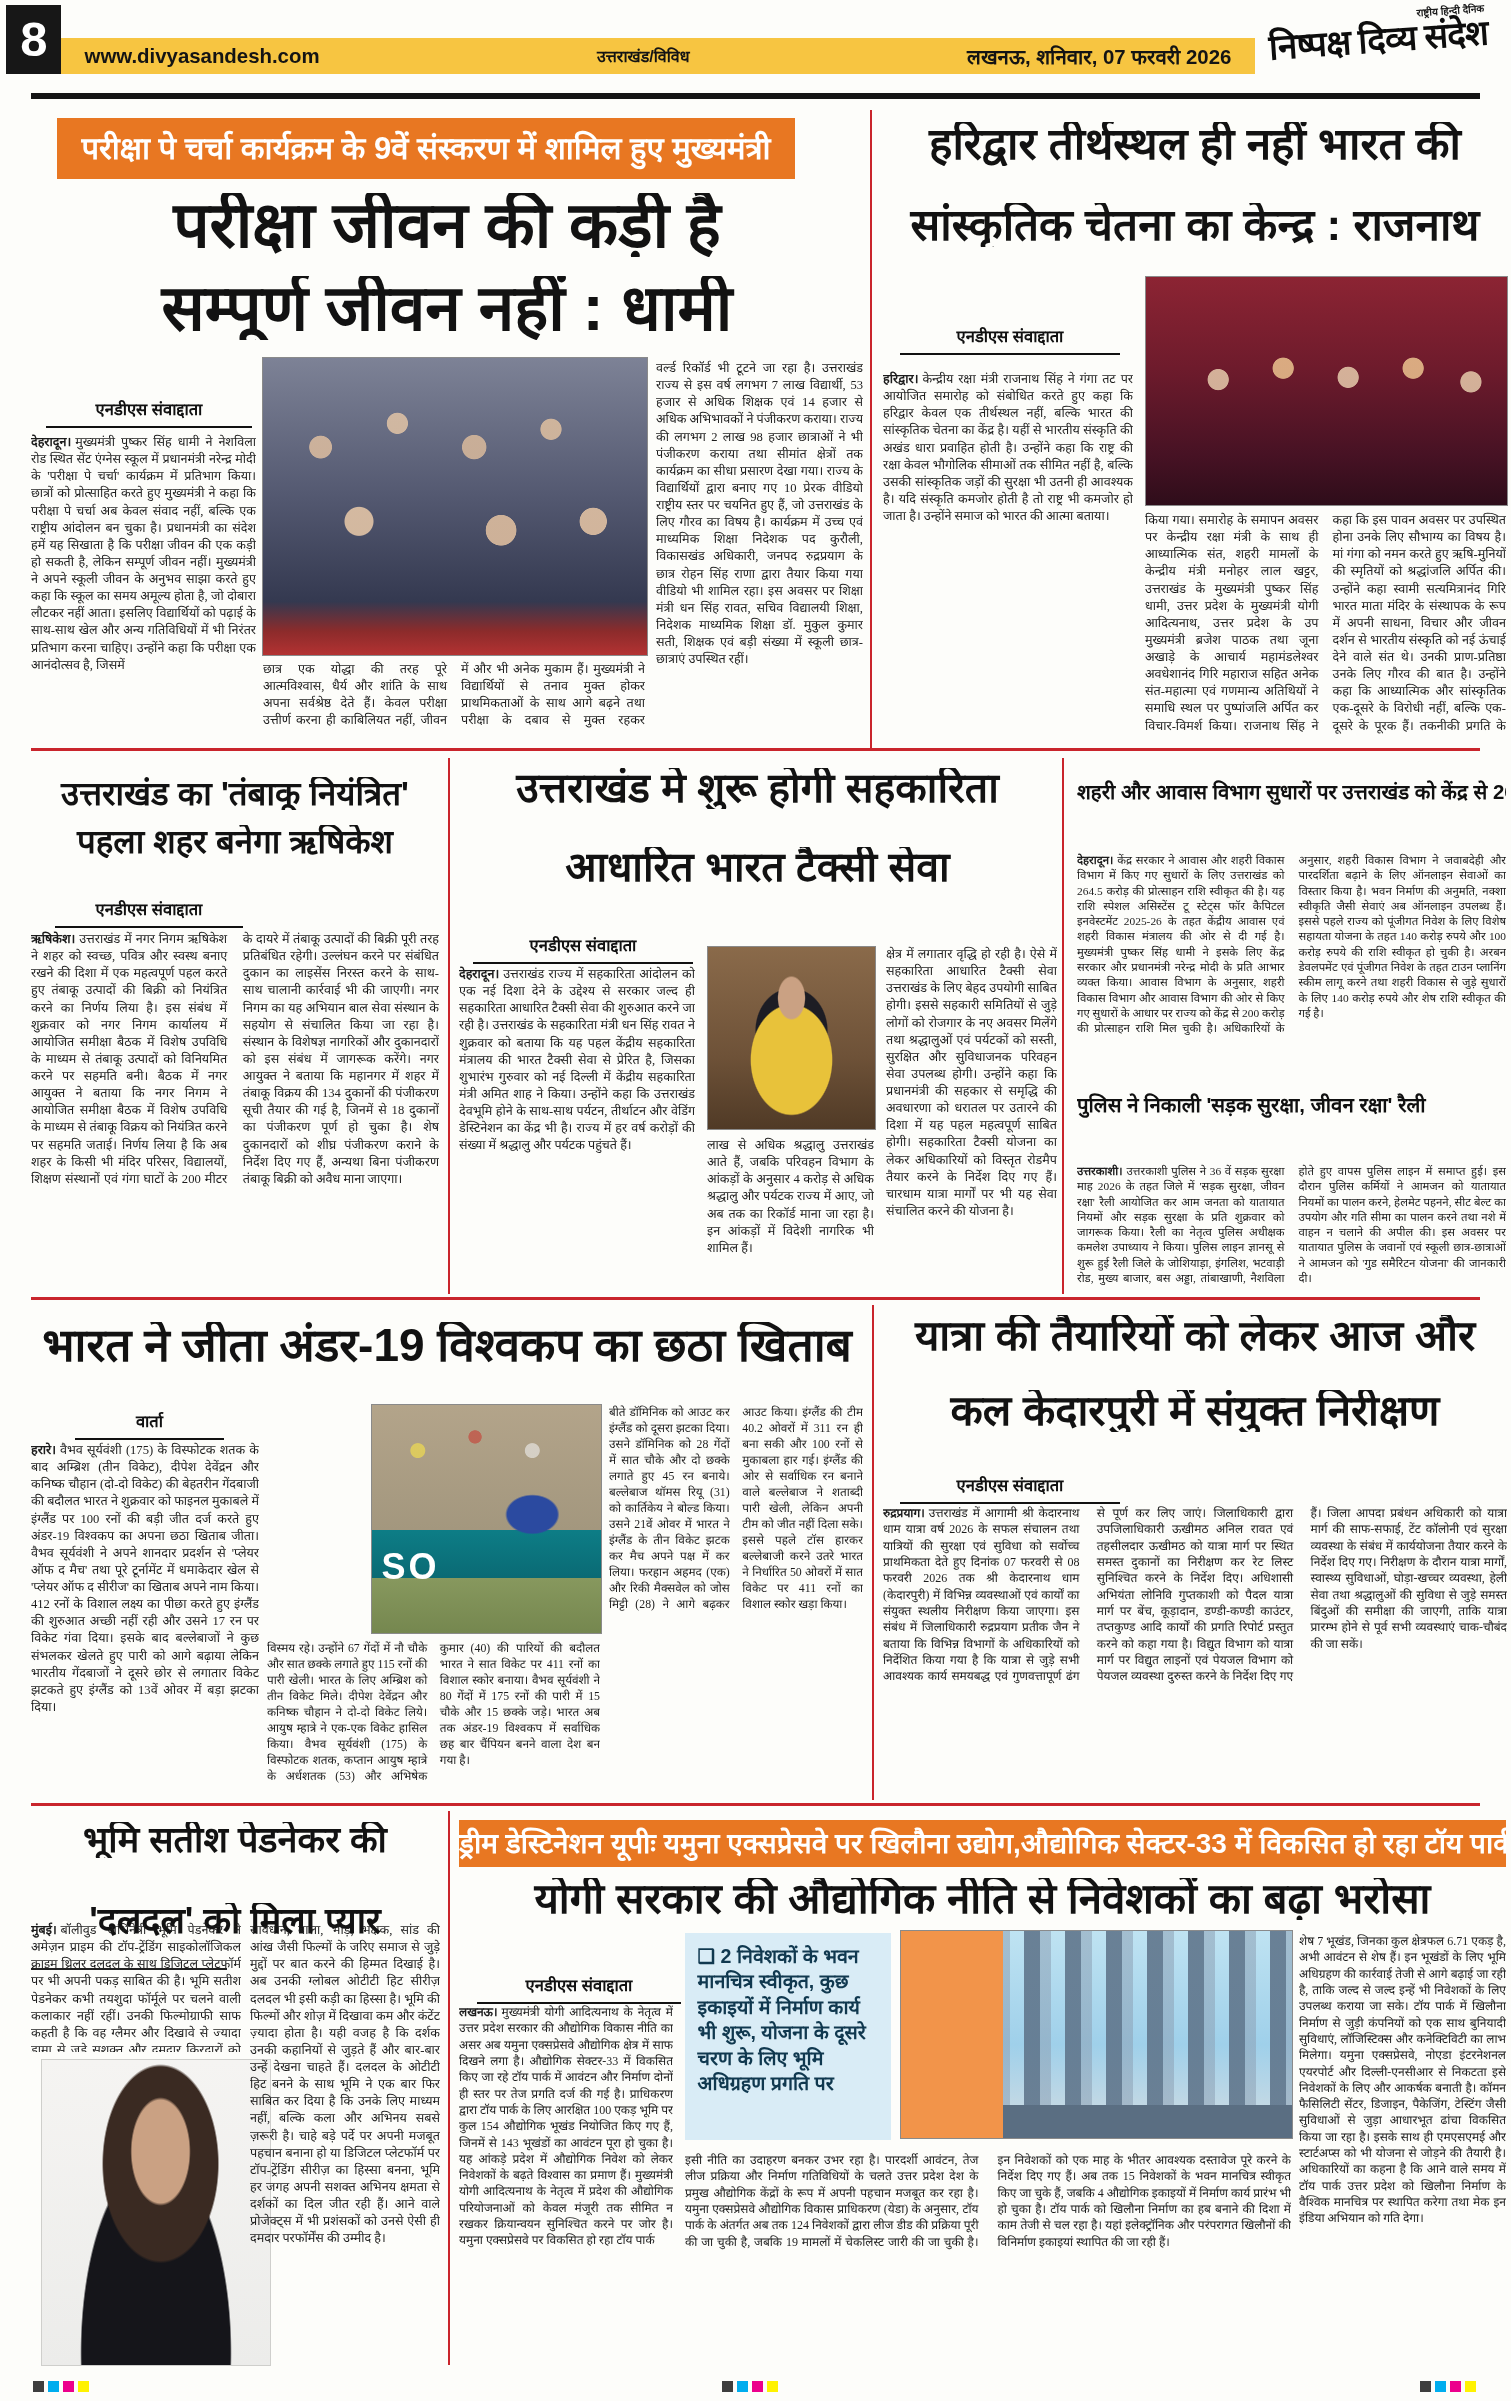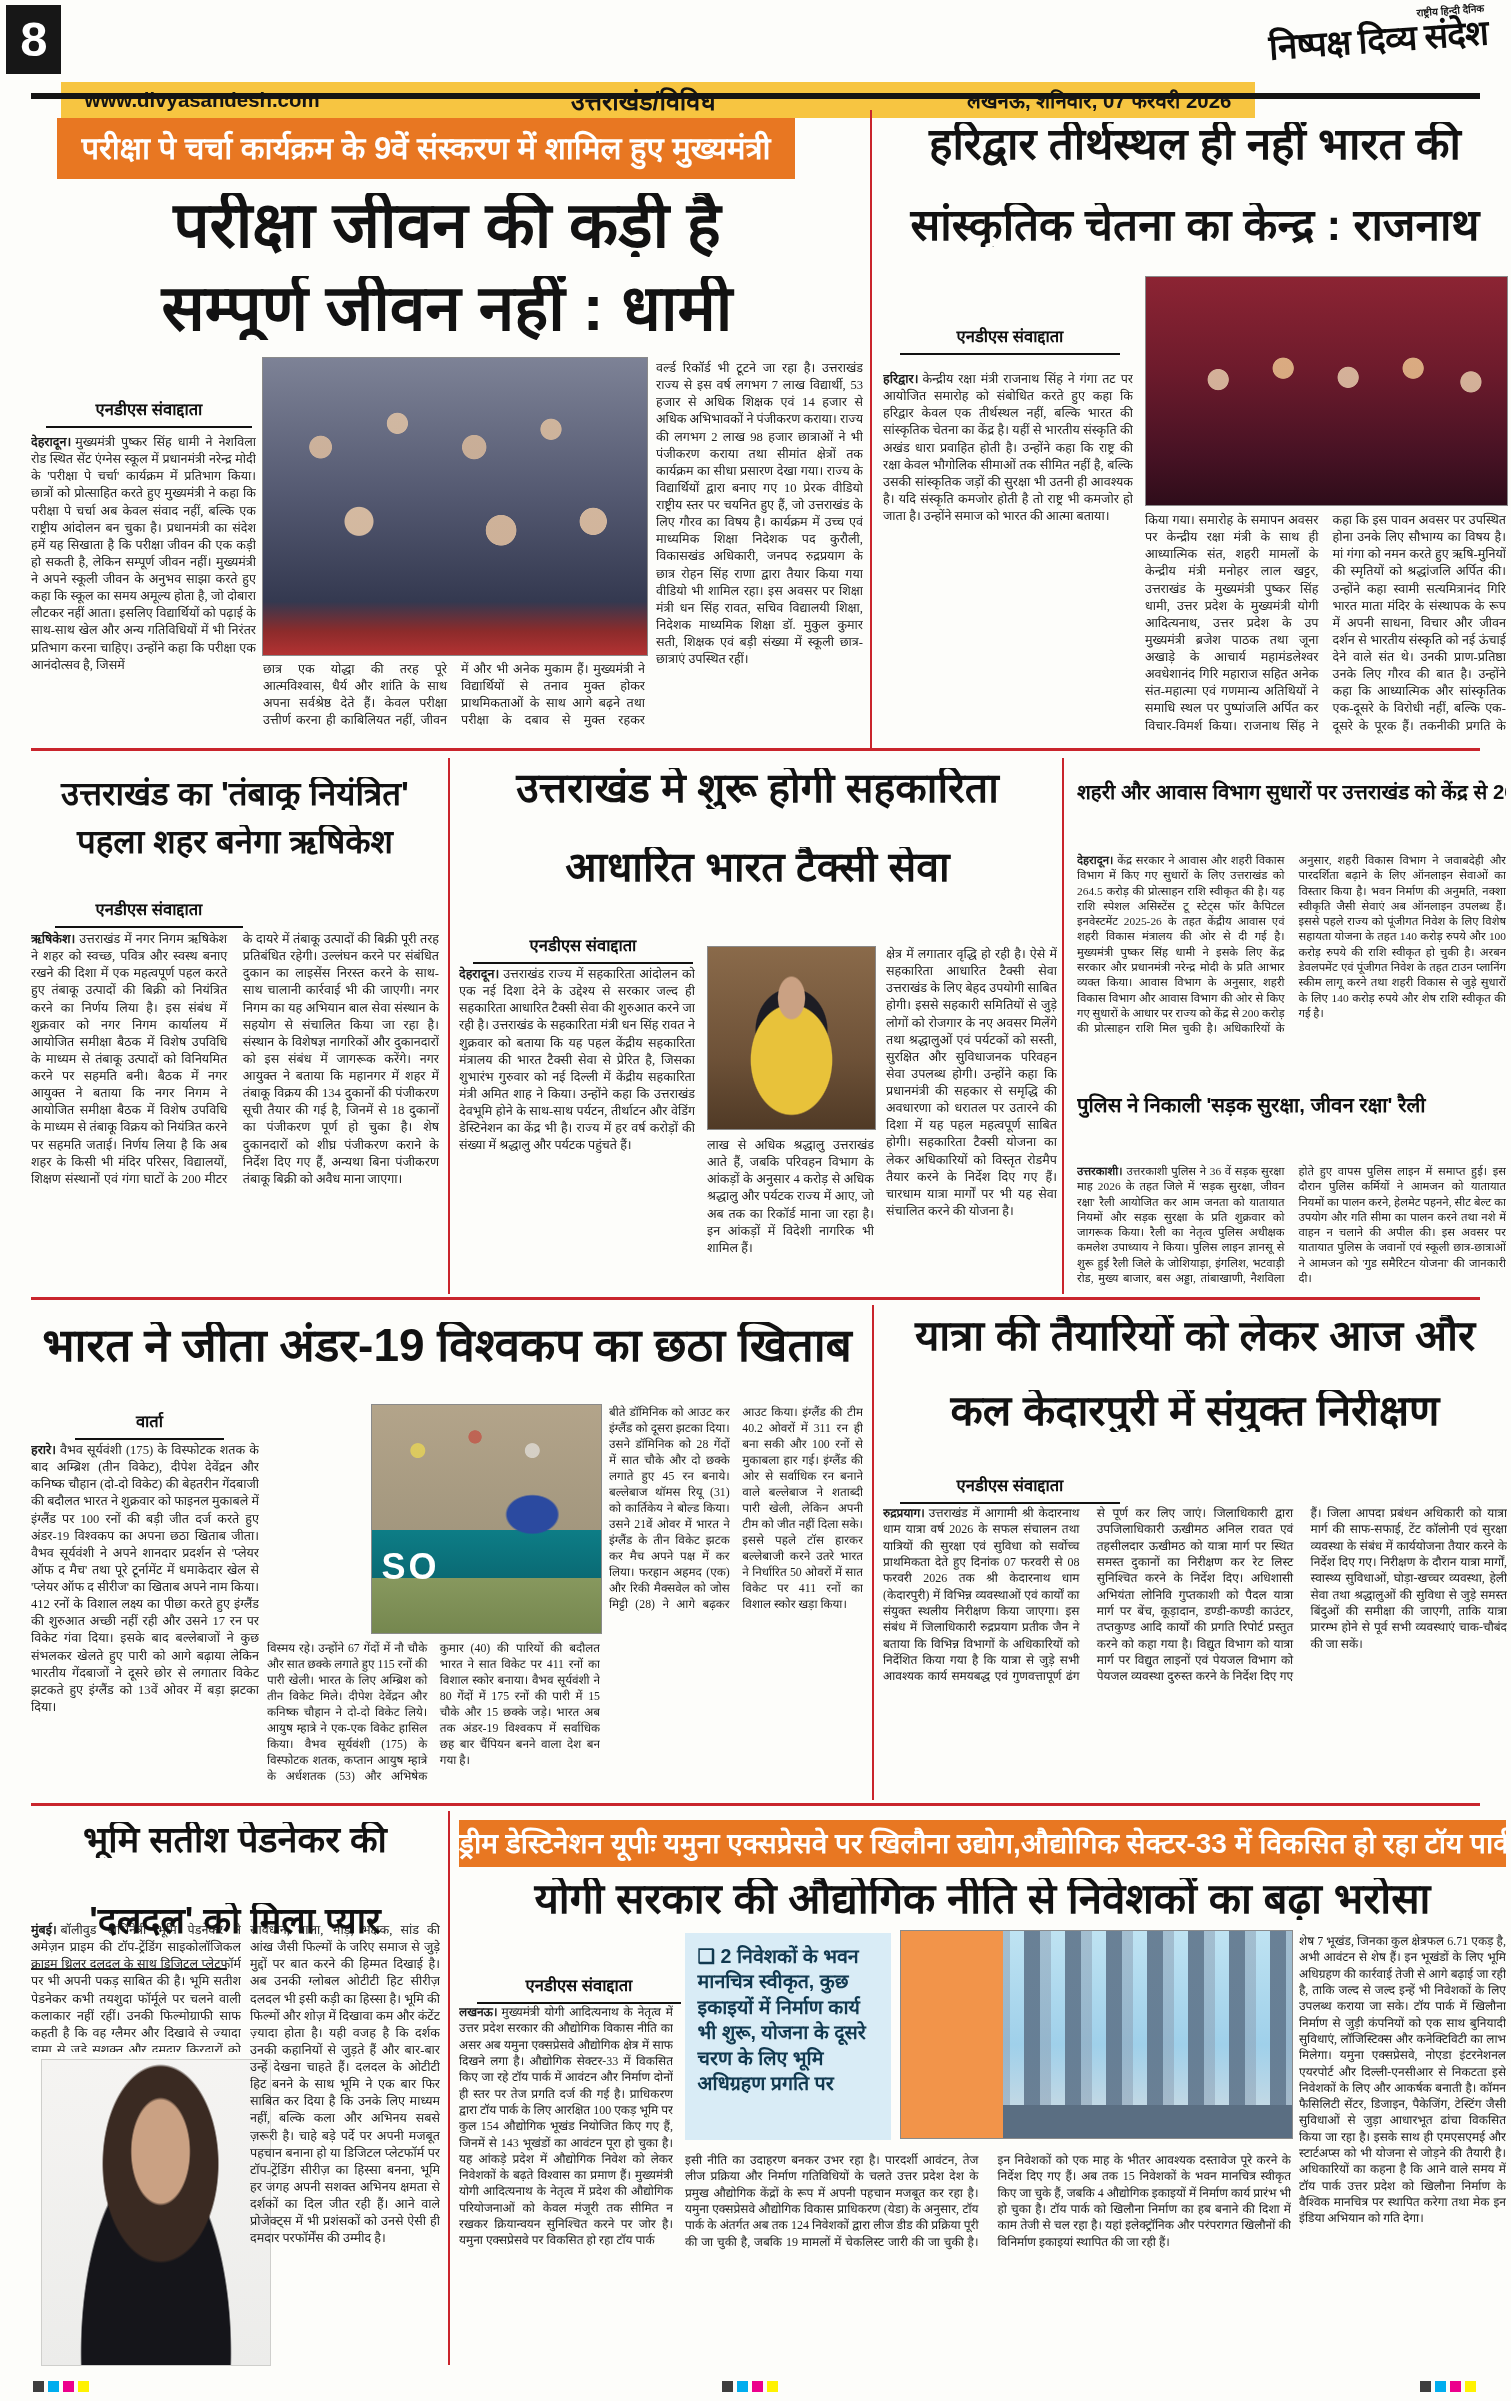--- a/index.html
+++ b/index.html
@@ -13,7 +13,7 @@
   .yellowbar{left:61px;top:38px;width:1194px;height:36px;background:#f7c541;
              display:flex;align-items:center;justify-content:space-between;
              padding:0 23.6px;box-sizing:border-box;
-             font-family:"Liberation Sans",sans-serif;font-weight:700;color:#141414;margin-top:44px;}
+             font-family:"Liberation Sans",sans-serif;font-weight:700;color:#141414;}
   .yb-site{font-size:20.4px;}
   .yb-section{font-size:25px;}
   .yb-date{font-size:20.4px;}

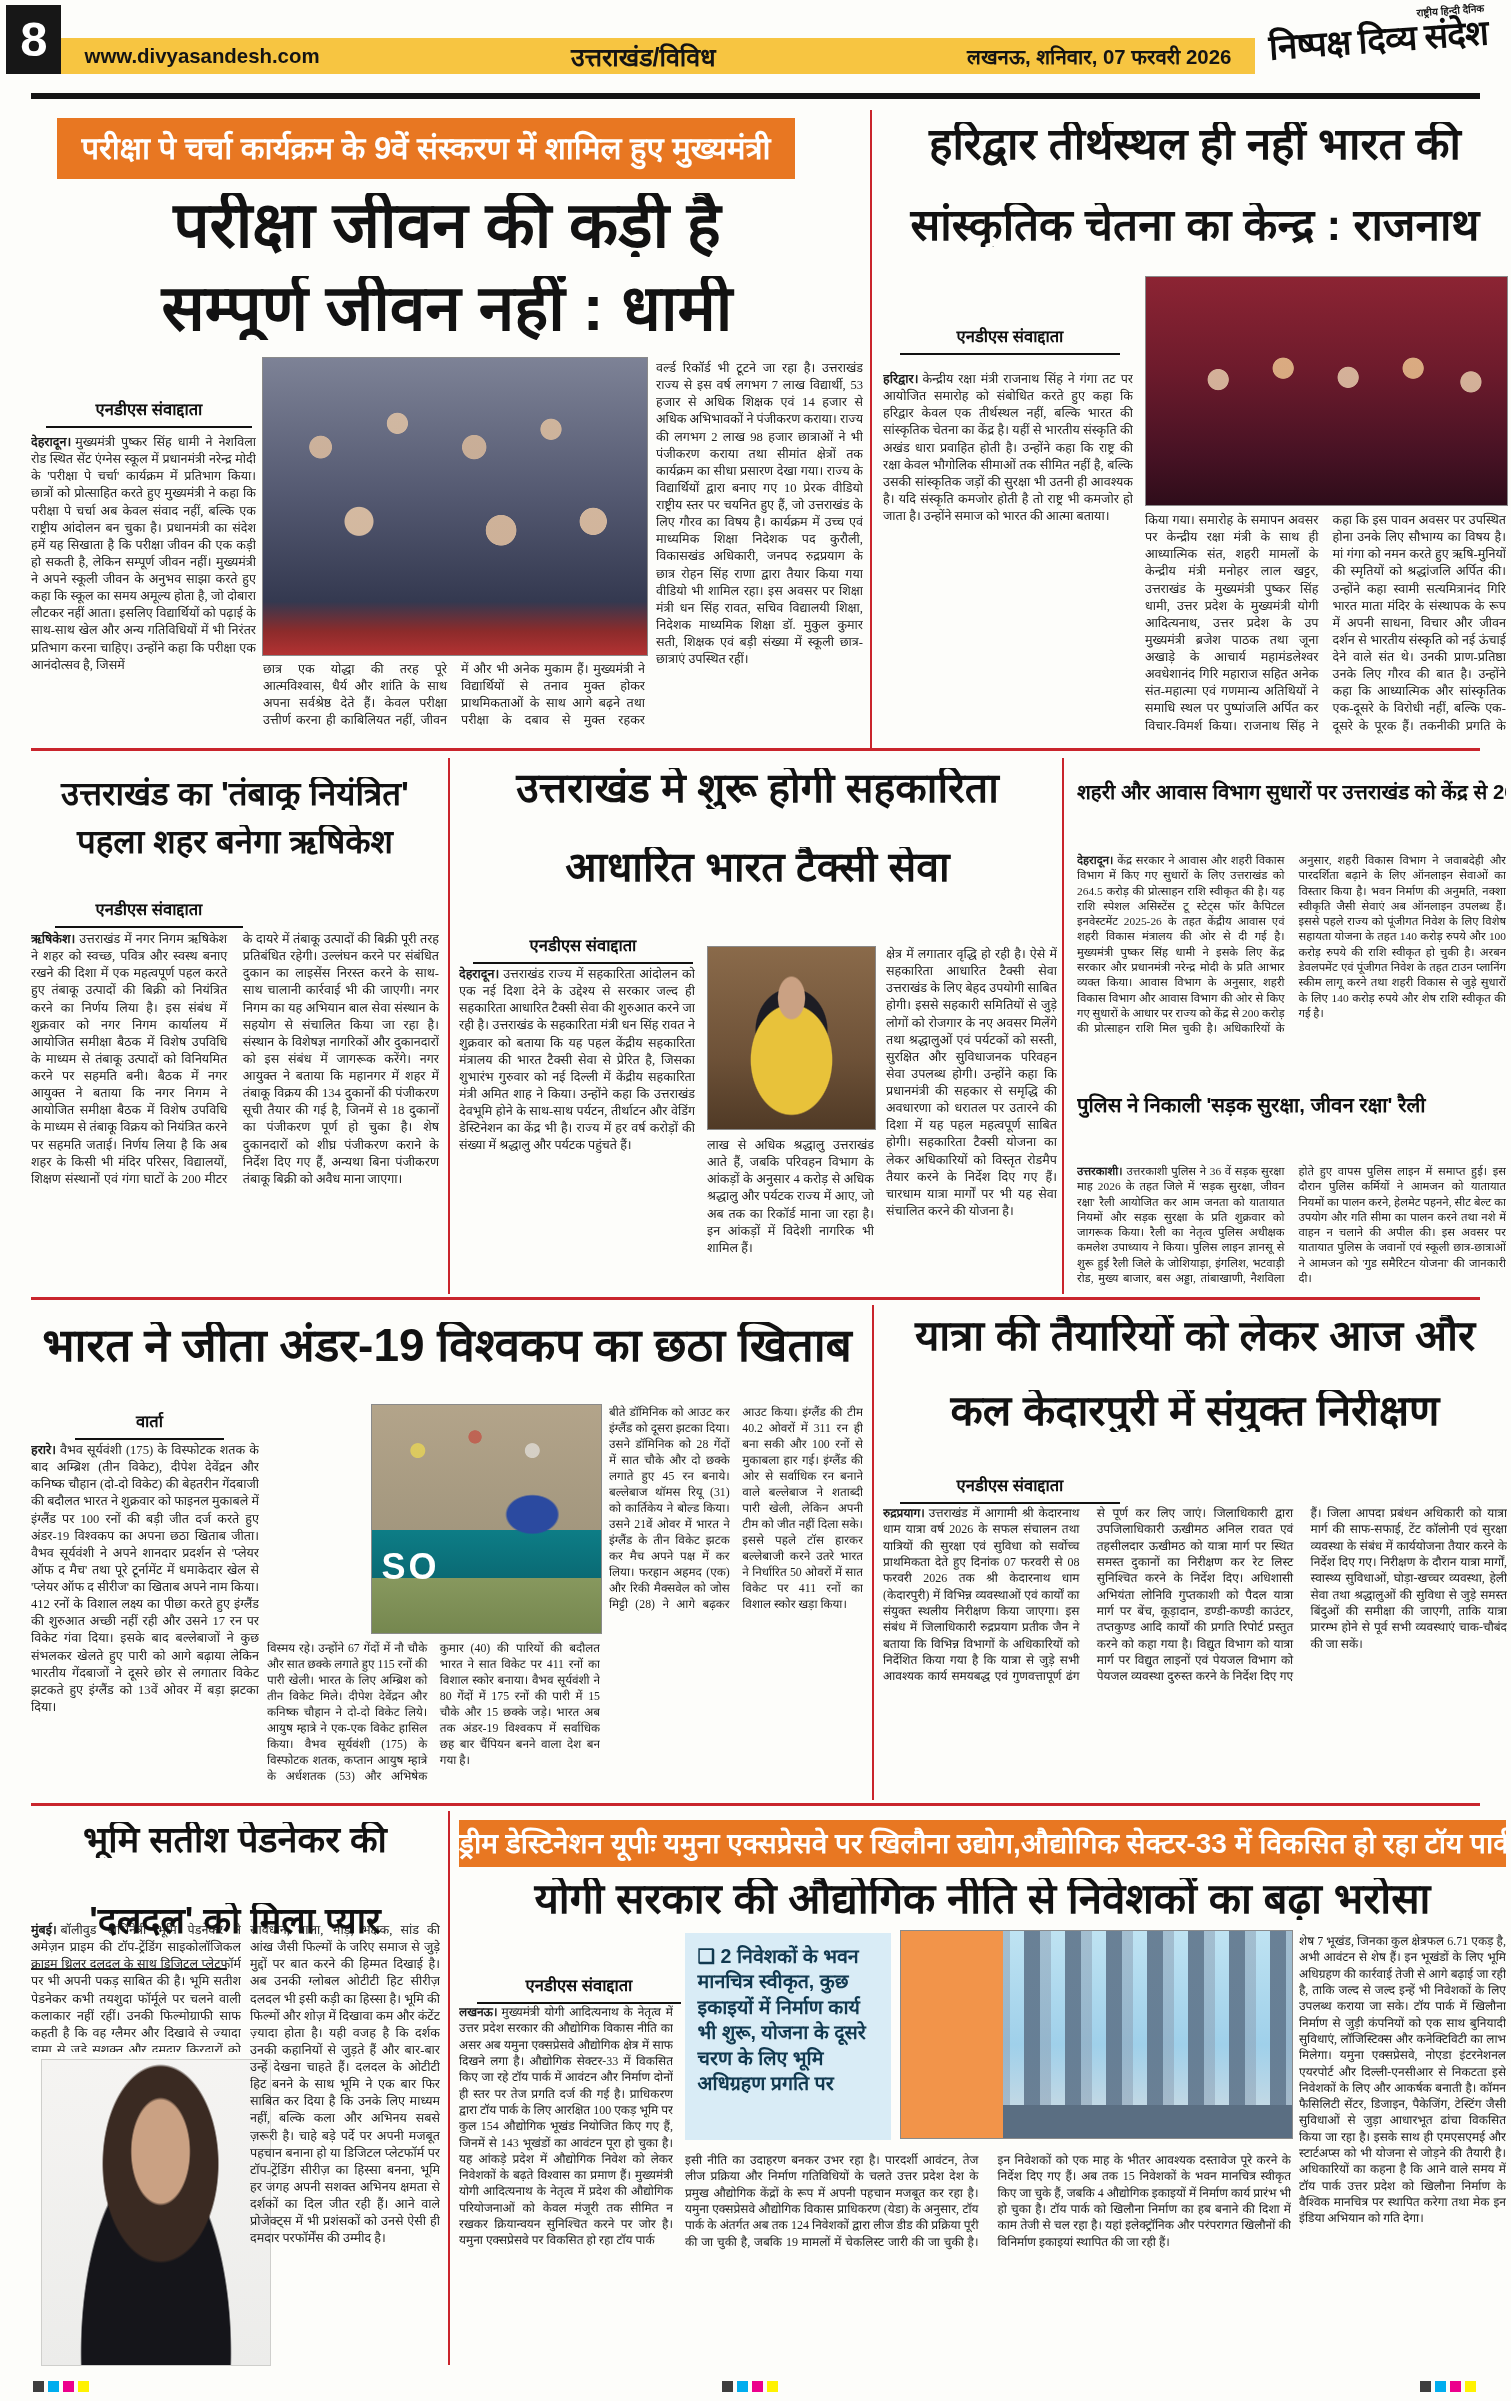--- a/index.html
+++ b/index.html
@@ -15,7 +15,7 @@
              padding:0 23.6px;box-sizing:border-box;
              font-family:"Liberation Sans",sans-serif;font-weight:700;color:#141414;}
   .yb-site{font-size:20.4px;}
-  .yb-section{font-size:25px;}
+  .yb-section{font-size:16px;}
   .yb-date{font-size:20.4px;}
   .masthead{left:1249px;top:1.6px;width:259px;height:82px;text-align:center;}
   .mh-tag{font:700 10.2px "Liberation Sans",sans-serif;color:#1a1a1a;

